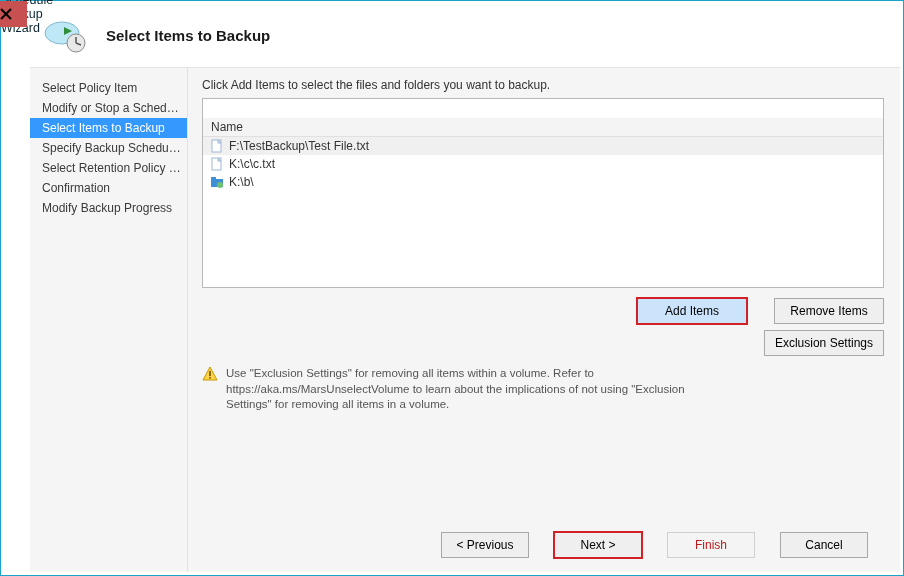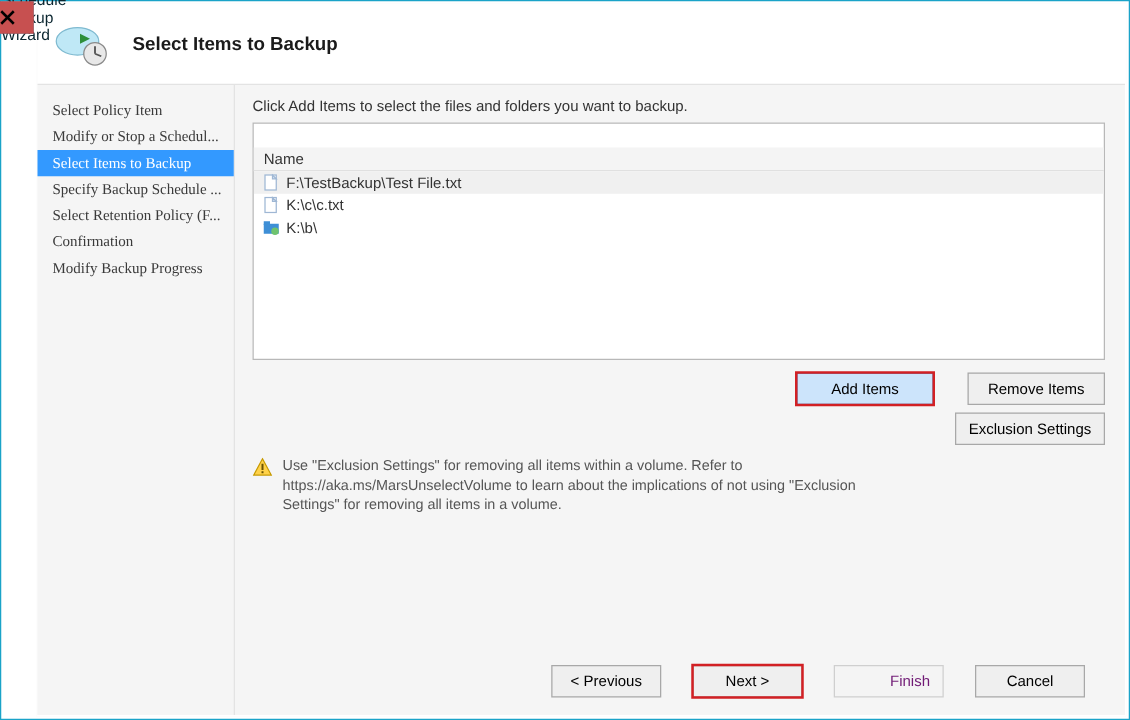--- a/index.html
+++ b/index.html
@@ -86,7 +86,6 @@
     overflow: hidden;
     text-overflow: ellipsis;
     cursor: default;
-    font-family: Liberation Serif, serif;
   }
   .step.active {
     background: #3399ff;

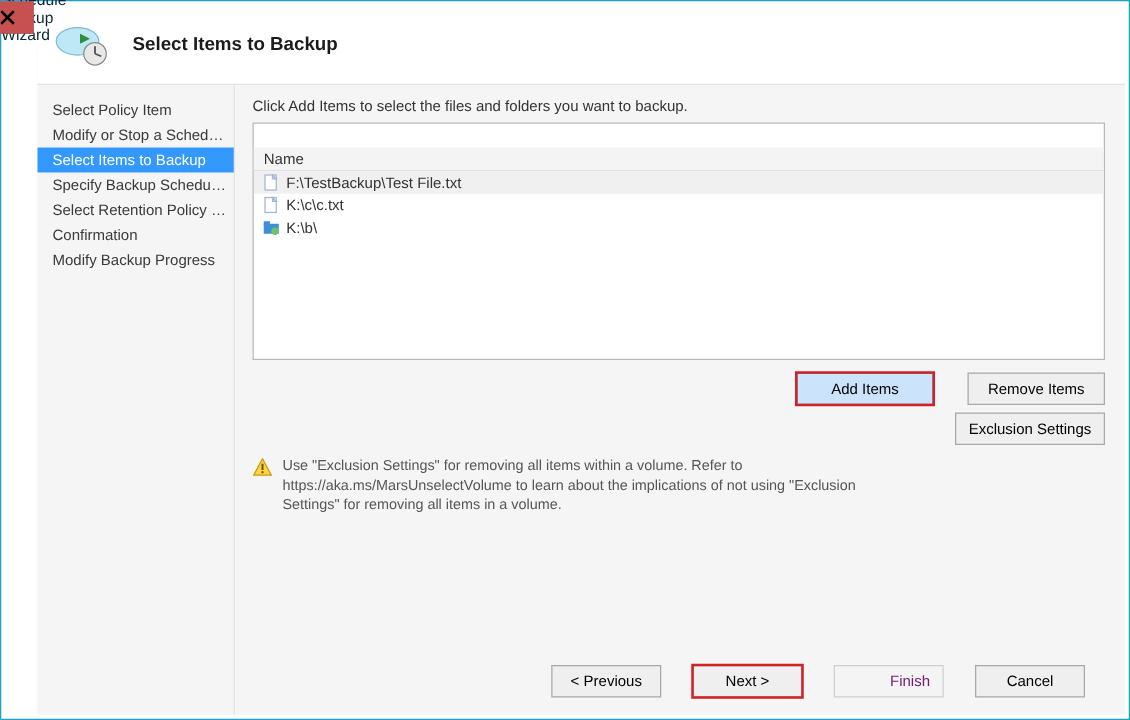--- a/index.html
+++ b/index.html
@@ -146,11 +146,10 @@
     margin-left: 15px;
   }
   button.winbtn:disabled {
-    color: #701a75;
+    color: #b91c1c;
     border-color: #cfcfcf;
     background: #f4f4f4;
     cursor: default;
-    text-align: right;
   }
   .highlight { outline: 2px solid #d22024; outline-offset: -1px; }
   .highlight-blue { background: #cce4fb !important; border-color: #3a7abd !important; }

